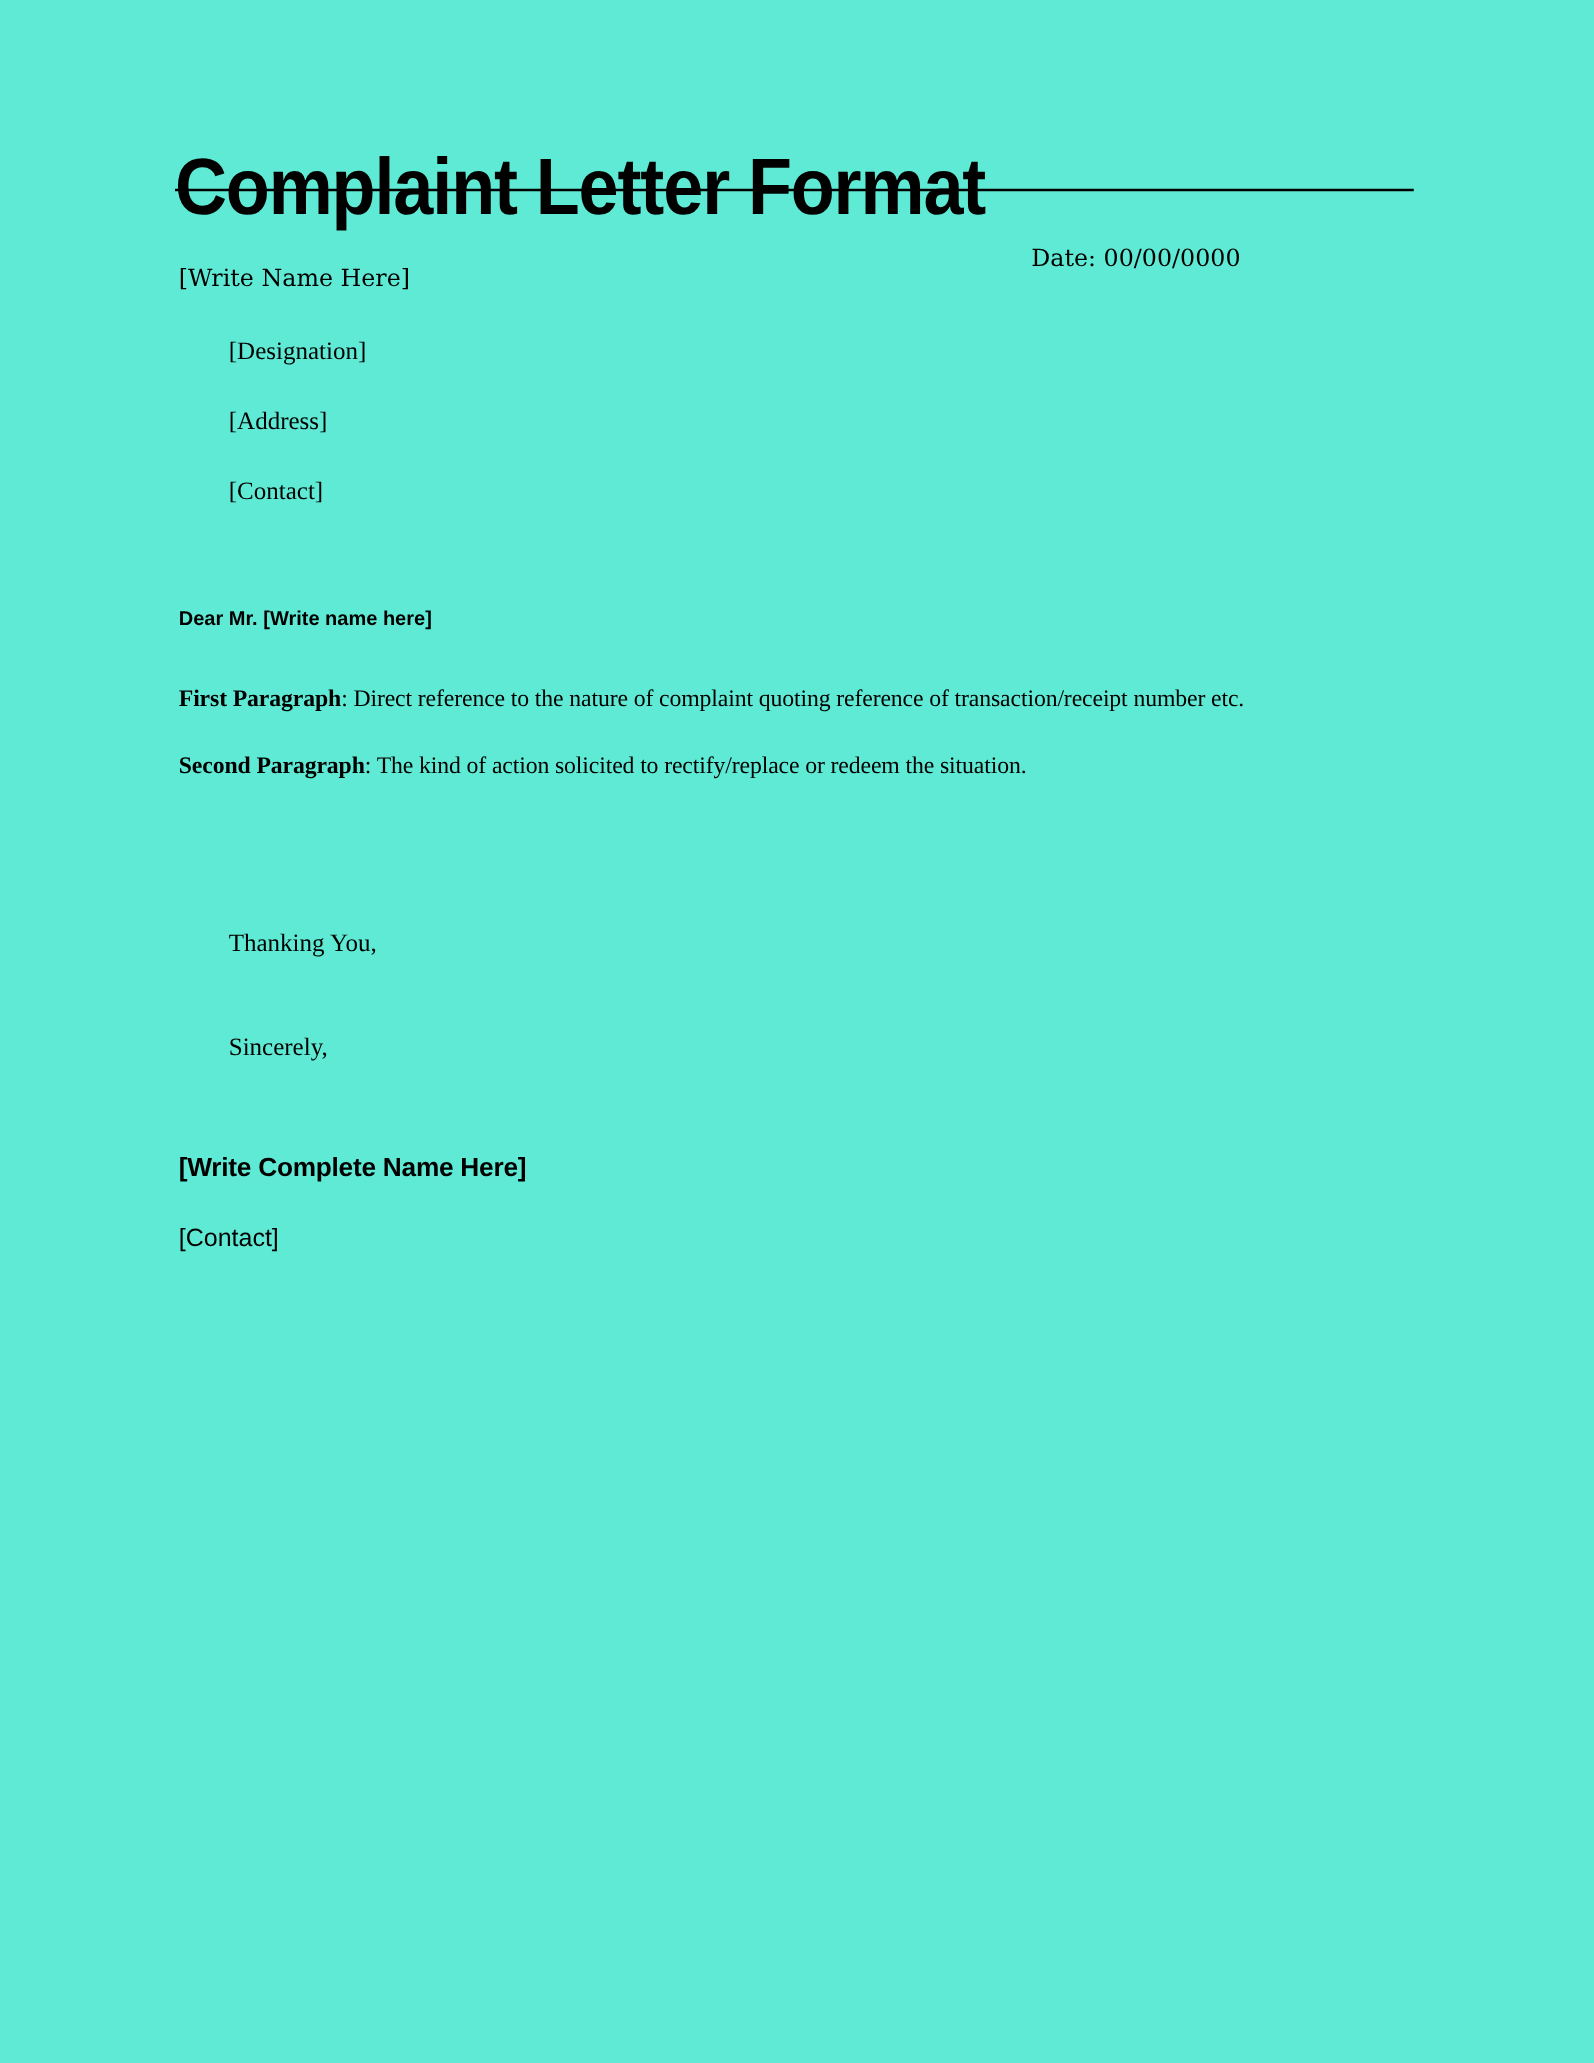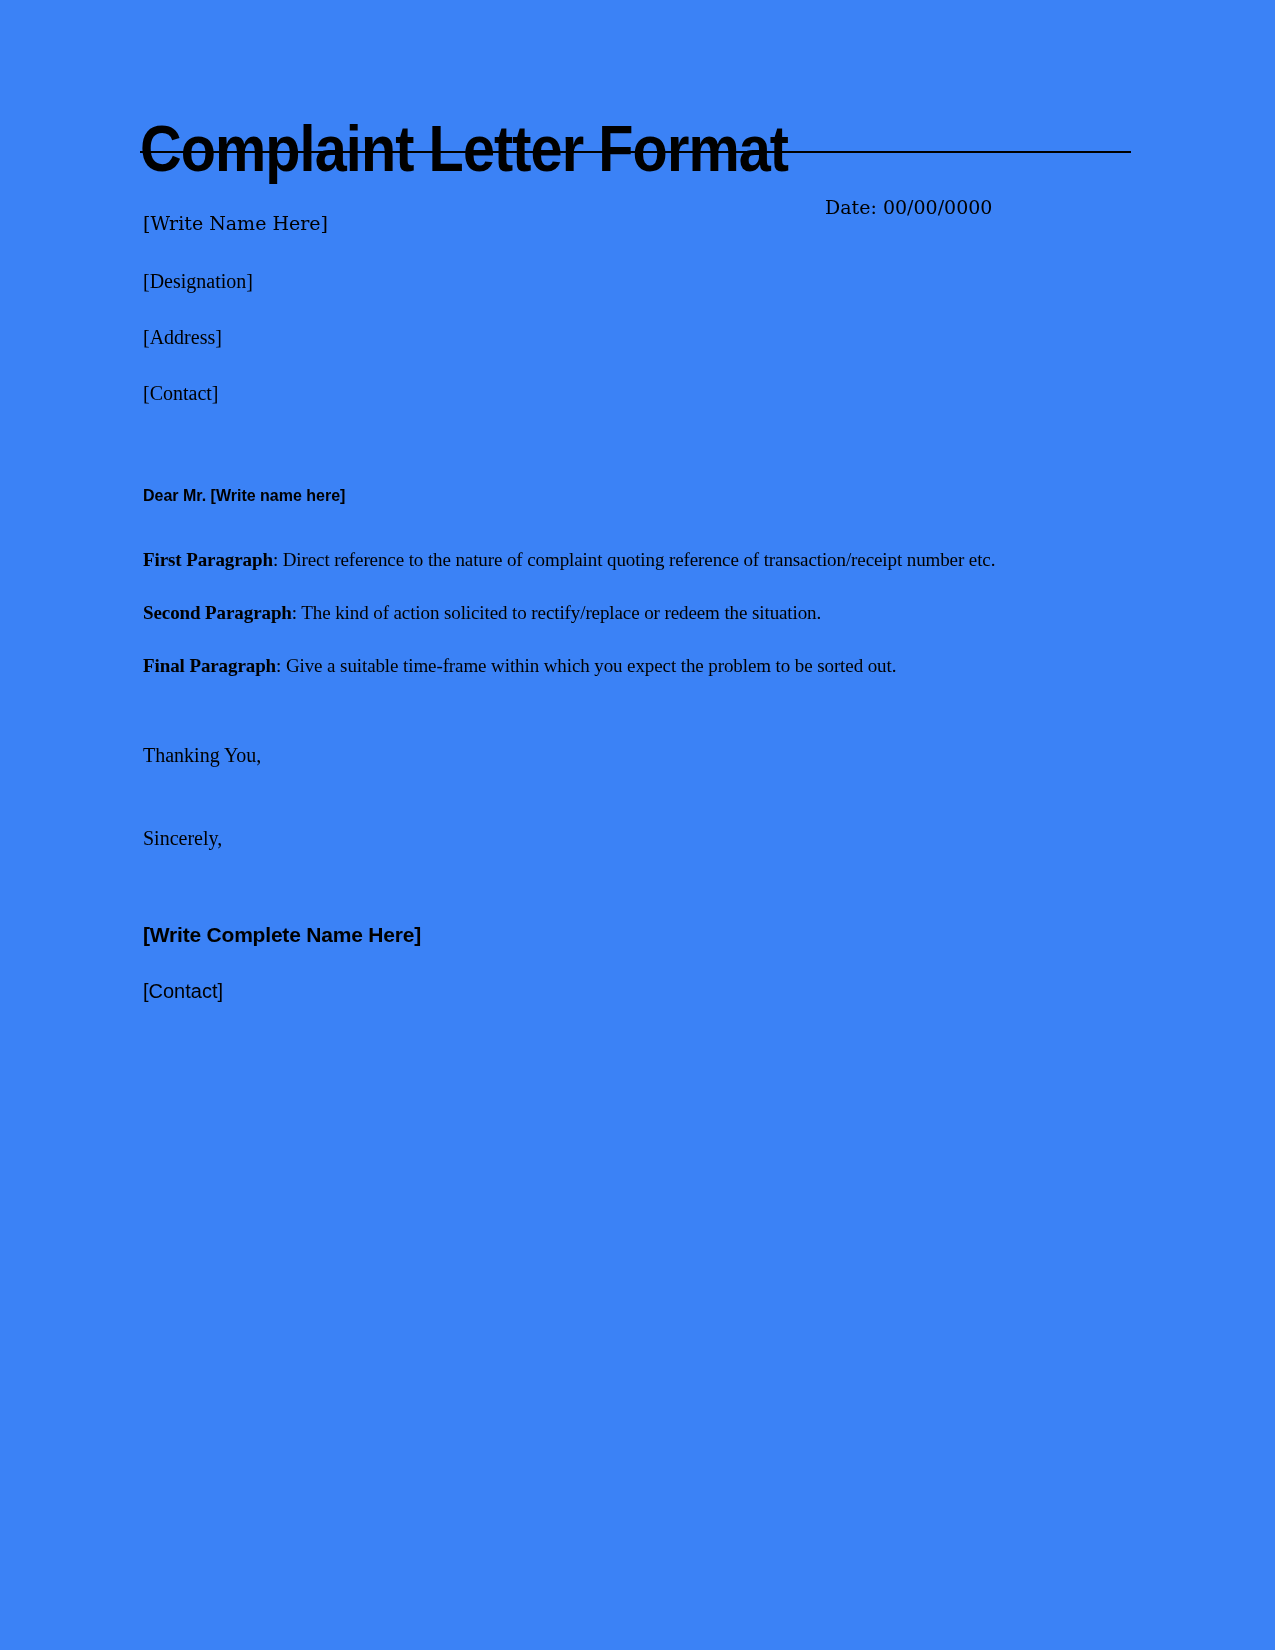--- a/index.html
+++ b/index.html
@@ -11,7 +11,7 @@
     position: relative;
     width: 1275px;
     height: 1650px;
-    background: #3b82f6;
+    background: #5eead4;
     color: #000000;
     font-family: "Liberation Serif", serif;
     overflow: hidden;

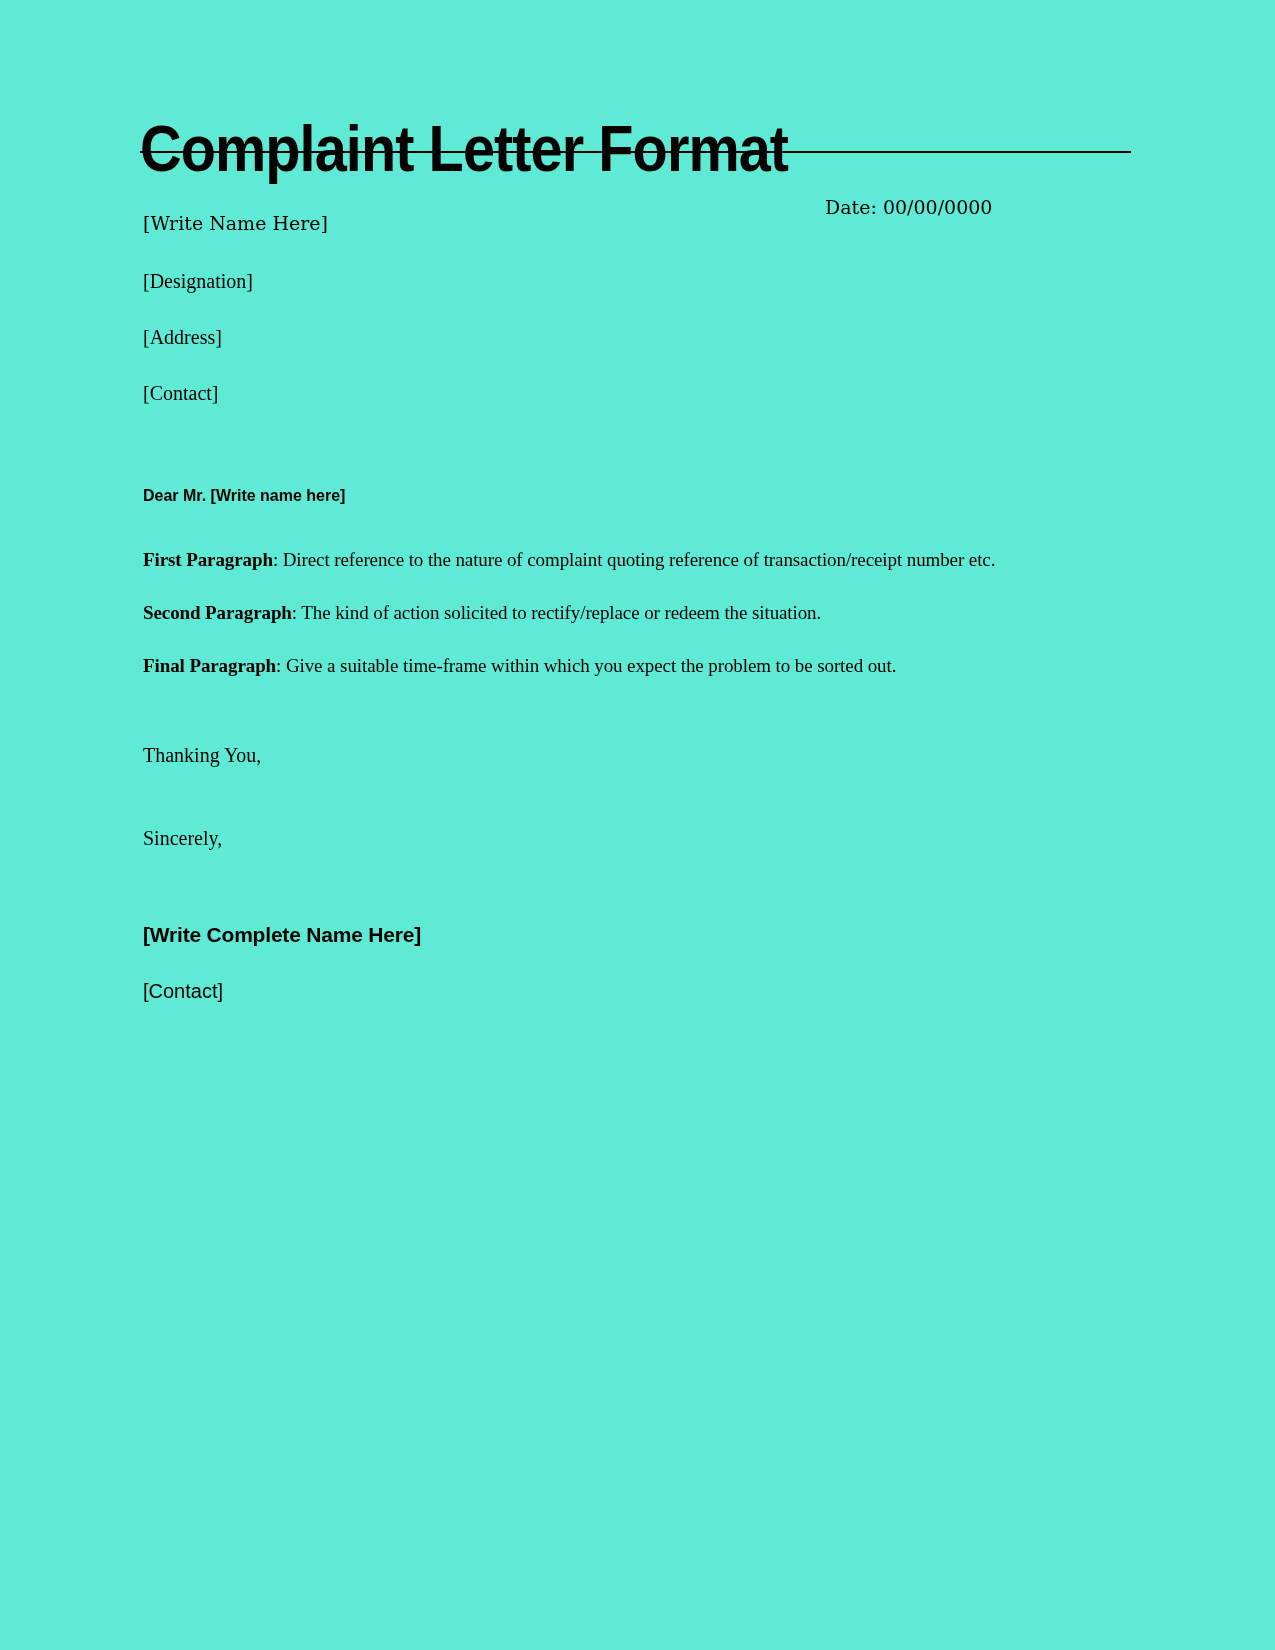--- a/index.html
+++ b/index.html
@@ -54,6 +54,7 @@
   .serif-item {
     font-family: "Liberation Serif", serif;
     font-size: 20px;
+    margin-left: 40px;
   }
   .sender-designation { top: 269px; }
   .sender-address     { top: 325px; }

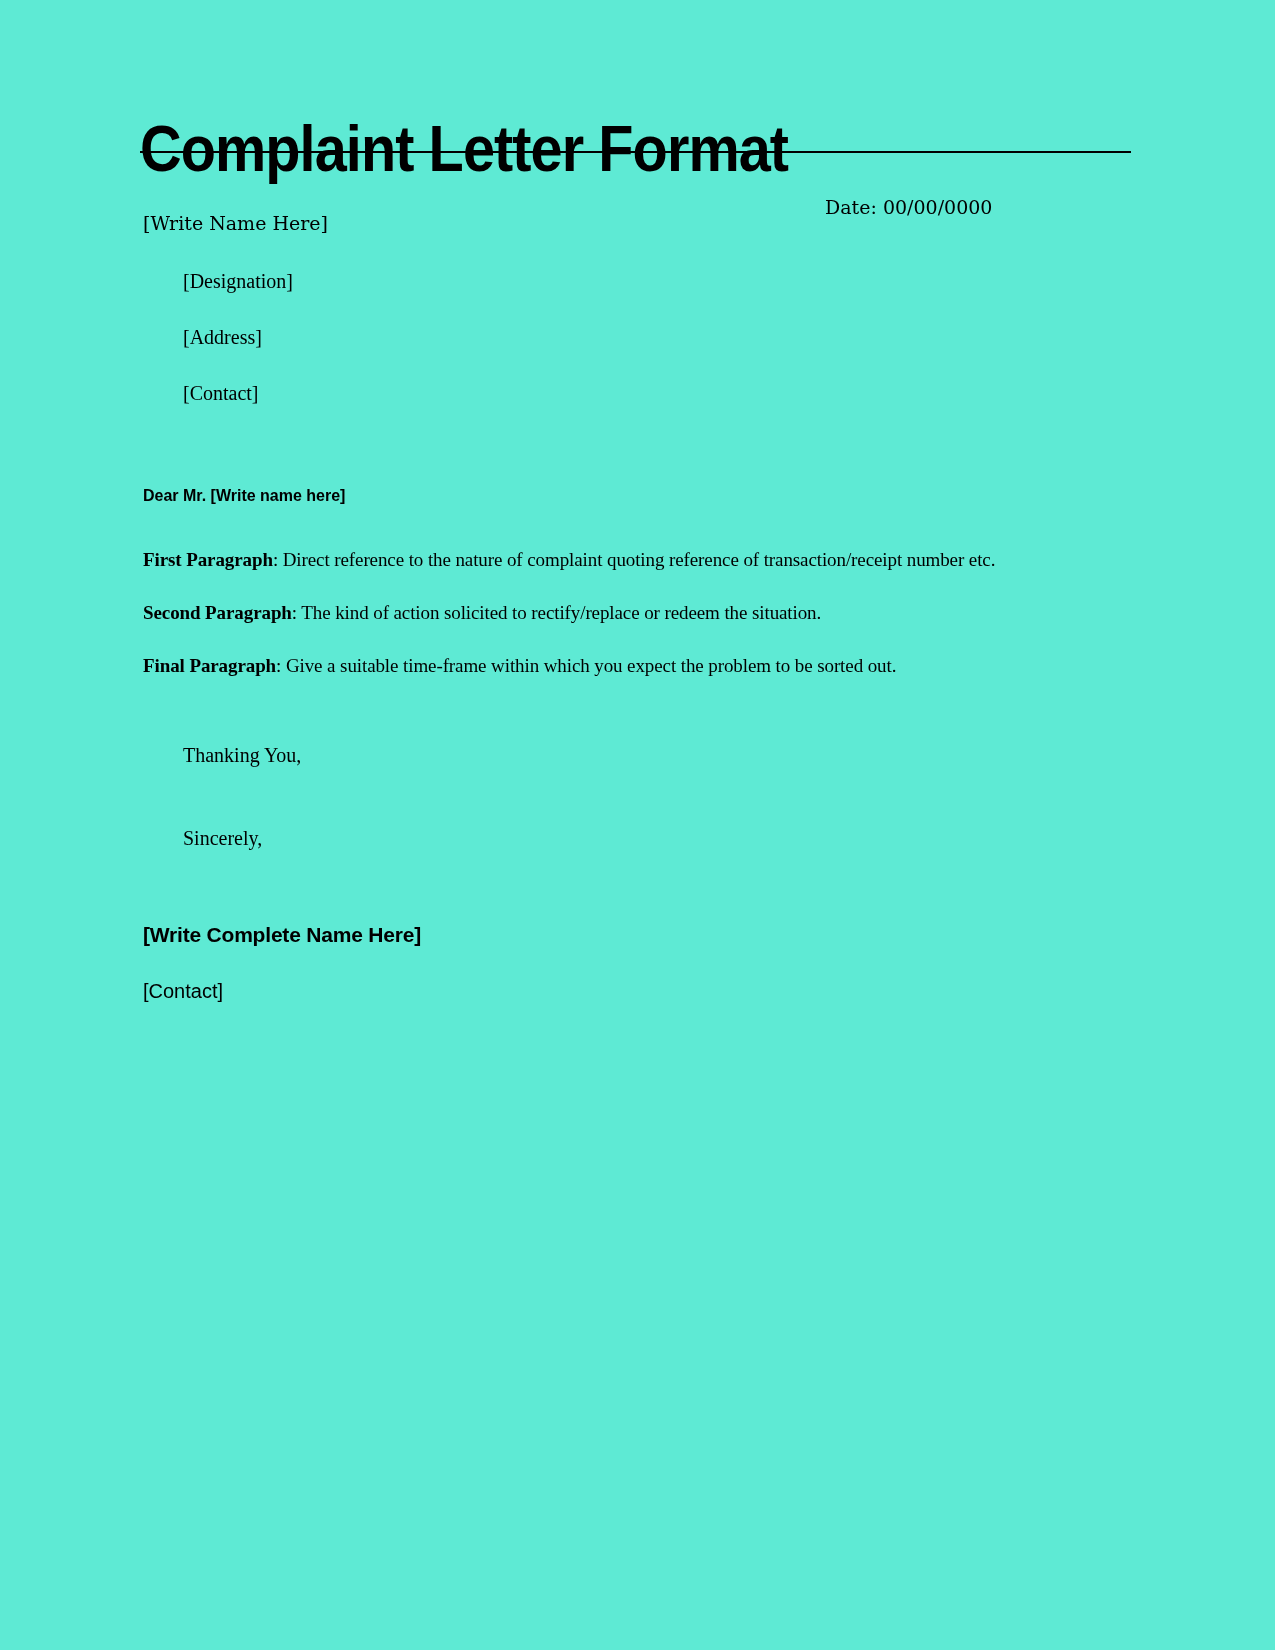--- a/index.html
+++ b/index.html
@@ -121,9 +121,6 @@
     <span class="para-label">First Paragraph</span><span>: Direct reference to the nature of complaint quoting reference of transaction/receipt number etc.</span>
   </p>
 
-  <p class="line para para-3">
-    <span class="para-label">Final Paragraph</span><span>: Give a suitable time-frame within which you expect the problem to be sorted out.</span>
-  </p>
 
   <div class="line serif-item closing-thanks">Thanking You,</div>
 

